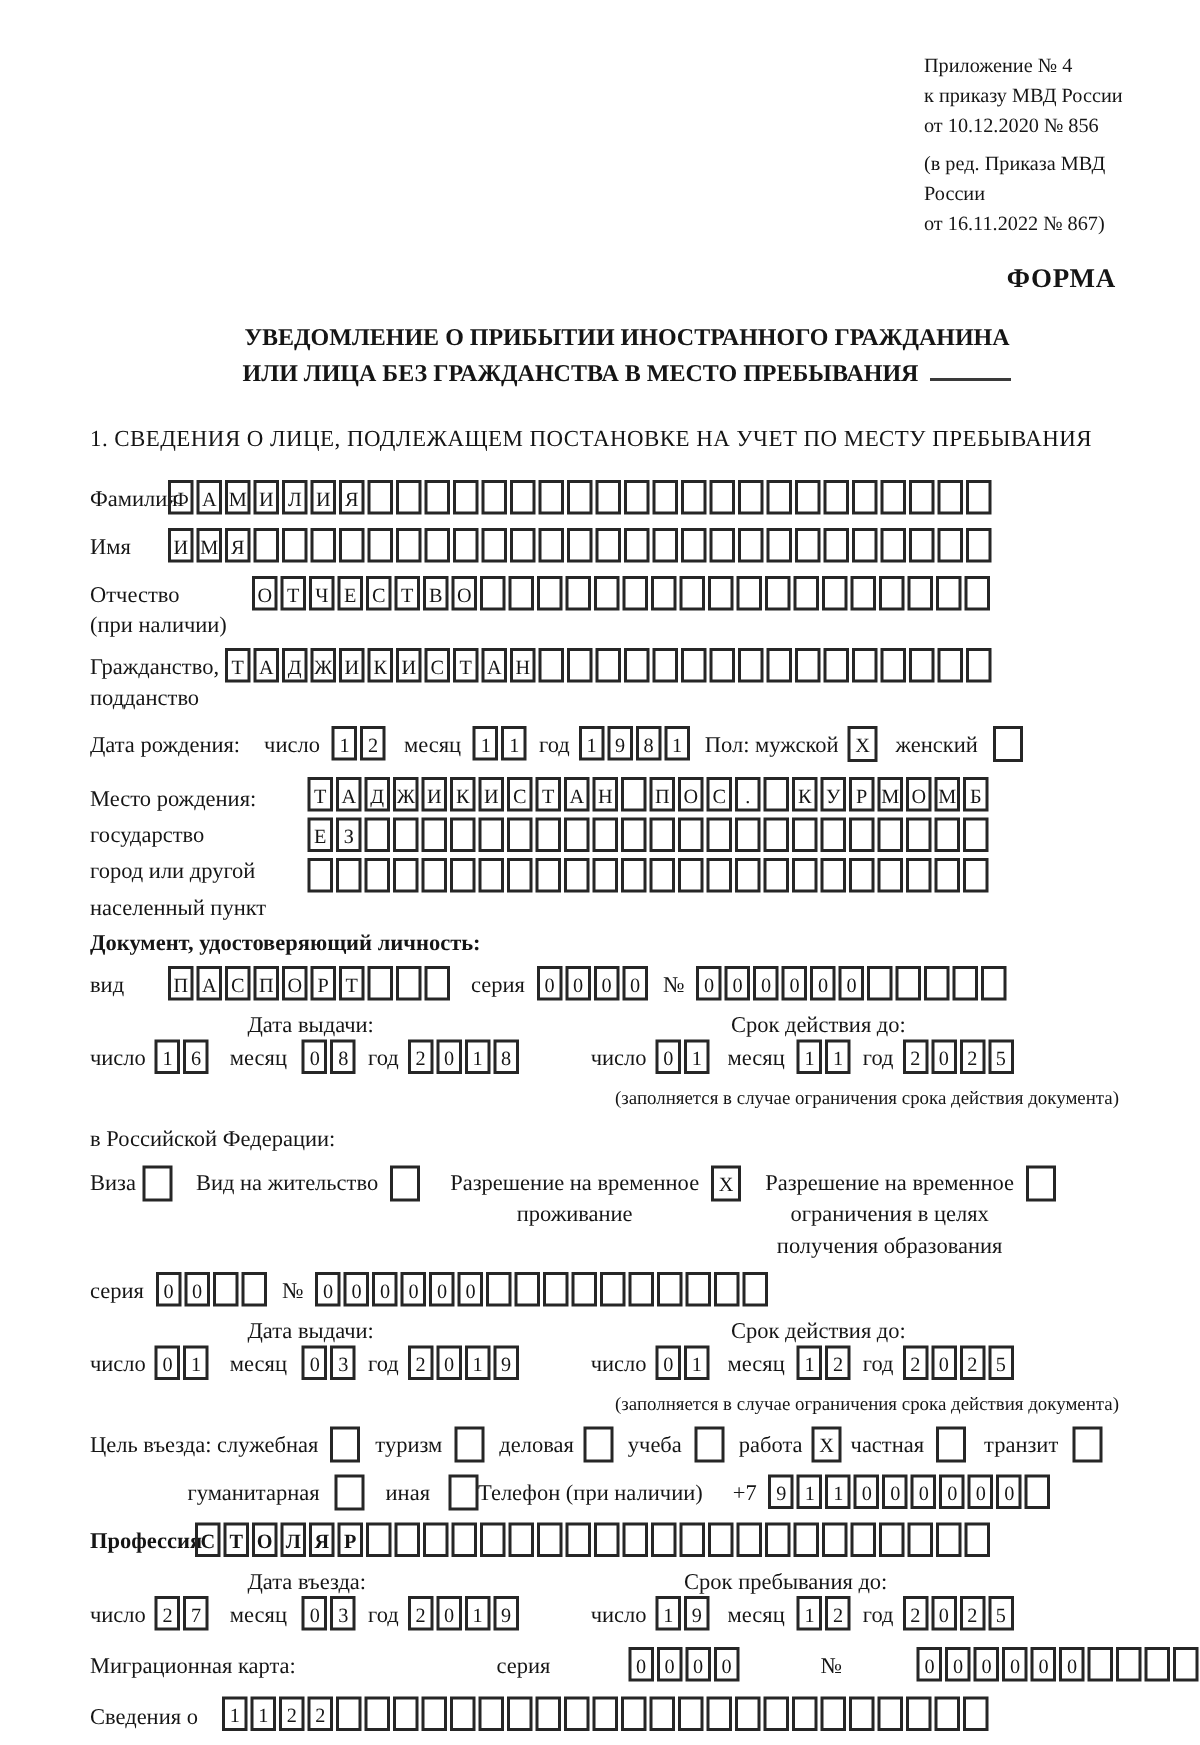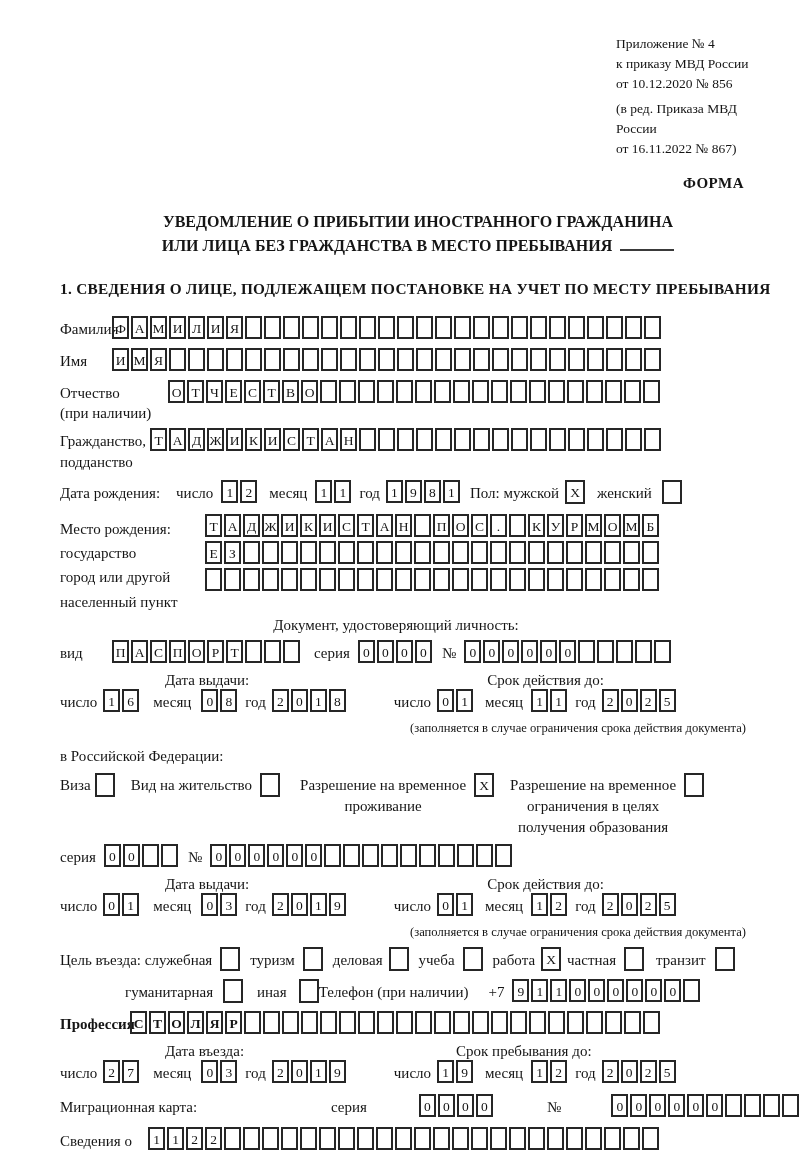--- a/index.html
+++ b/index.html
@@ -10,7 +10,7 @@
   
   .appendix { margin-left:556px; font-size:13.5px; line-height:1.48; }
   .appendix .grp2 { margin-top:5px; }
-  .forma { text-align:right; padding-right:32px; margin-top:16px; font-weight:bold; font-size:15px; letter-spacing:.5px; }
+  .forma { text-align:right; padding-right:32px; margin-top:16px; font-weight:bold; font-size:18px; letter-spacing:.5px; }
 
   
   .title { margin-top:18px; text-align:center; font-weight:bold; font-size:16px; line-height:1.5; }

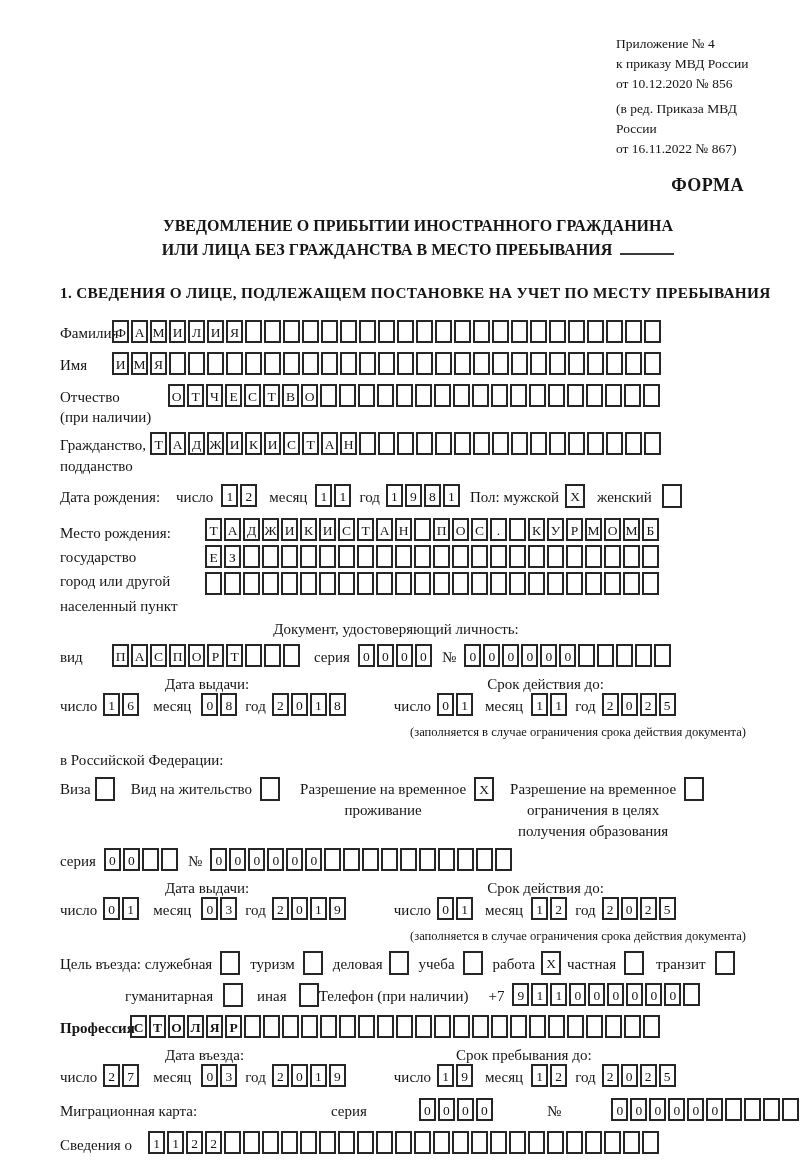--- a/index.html
+++ b/index.html
@@ -16,7 +16,7 @@
   .title { margin-top:18px; text-align:center; font-weight:bold; font-size:16px; line-height:1.5; }
   .blank-line { display:inline-block; width:54px; border-bottom:2px solid #3a3a3a; margin-left:8px; }
 
-  .sec-head { margin-top:22px; font-weight:bold; font-size:15.3px; letter-spacing:.3px; white-space:nowrap; }
+  .sec-head { margin-top:22px; font-weight:normal; font-size:15.3px; letter-spacing:.3px; white-space:nowrap; }
 
   
   .rows { margin-top:18px; }

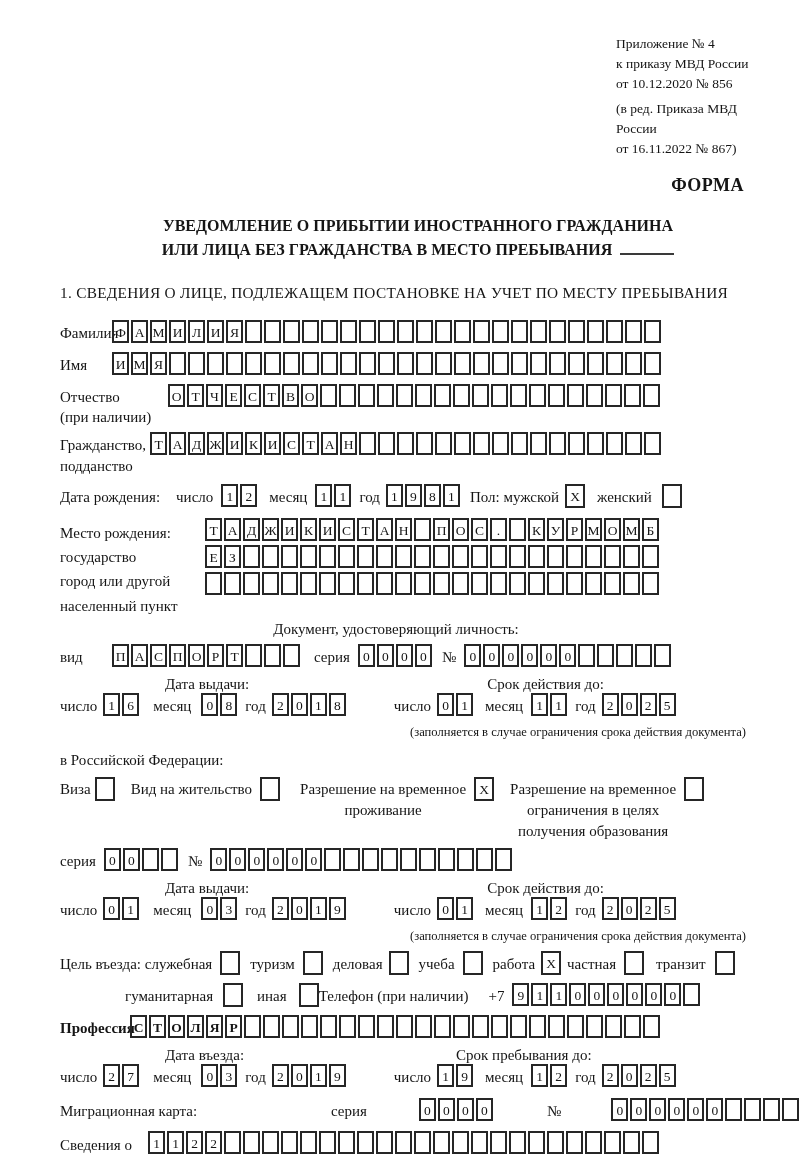--- a/index.html
+++ b/index.html
@@ -35,7 +35,7 @@
   .ml14{margin-left:14px} .ml16{margin-left:16px} .ml20{margin-left:20px} .ml28{}
   .ml48{margin-left:48px} .ml65{margin-left:65px}
 
-  .center-bold { text-align:center; font-weight:normal; font-size:15px; margin:6px 44px 6px 0; }
+  .center-bold { font-weight:bold; font-size:15px; margin:6px 44px 6px 0; }
   .date-heads { display:flex; font-size:15px; margin-top:4px; }
   .date-heads .h1 { margin-left:105px; }
   .date-heads .h2 { margin-left:238px; }

